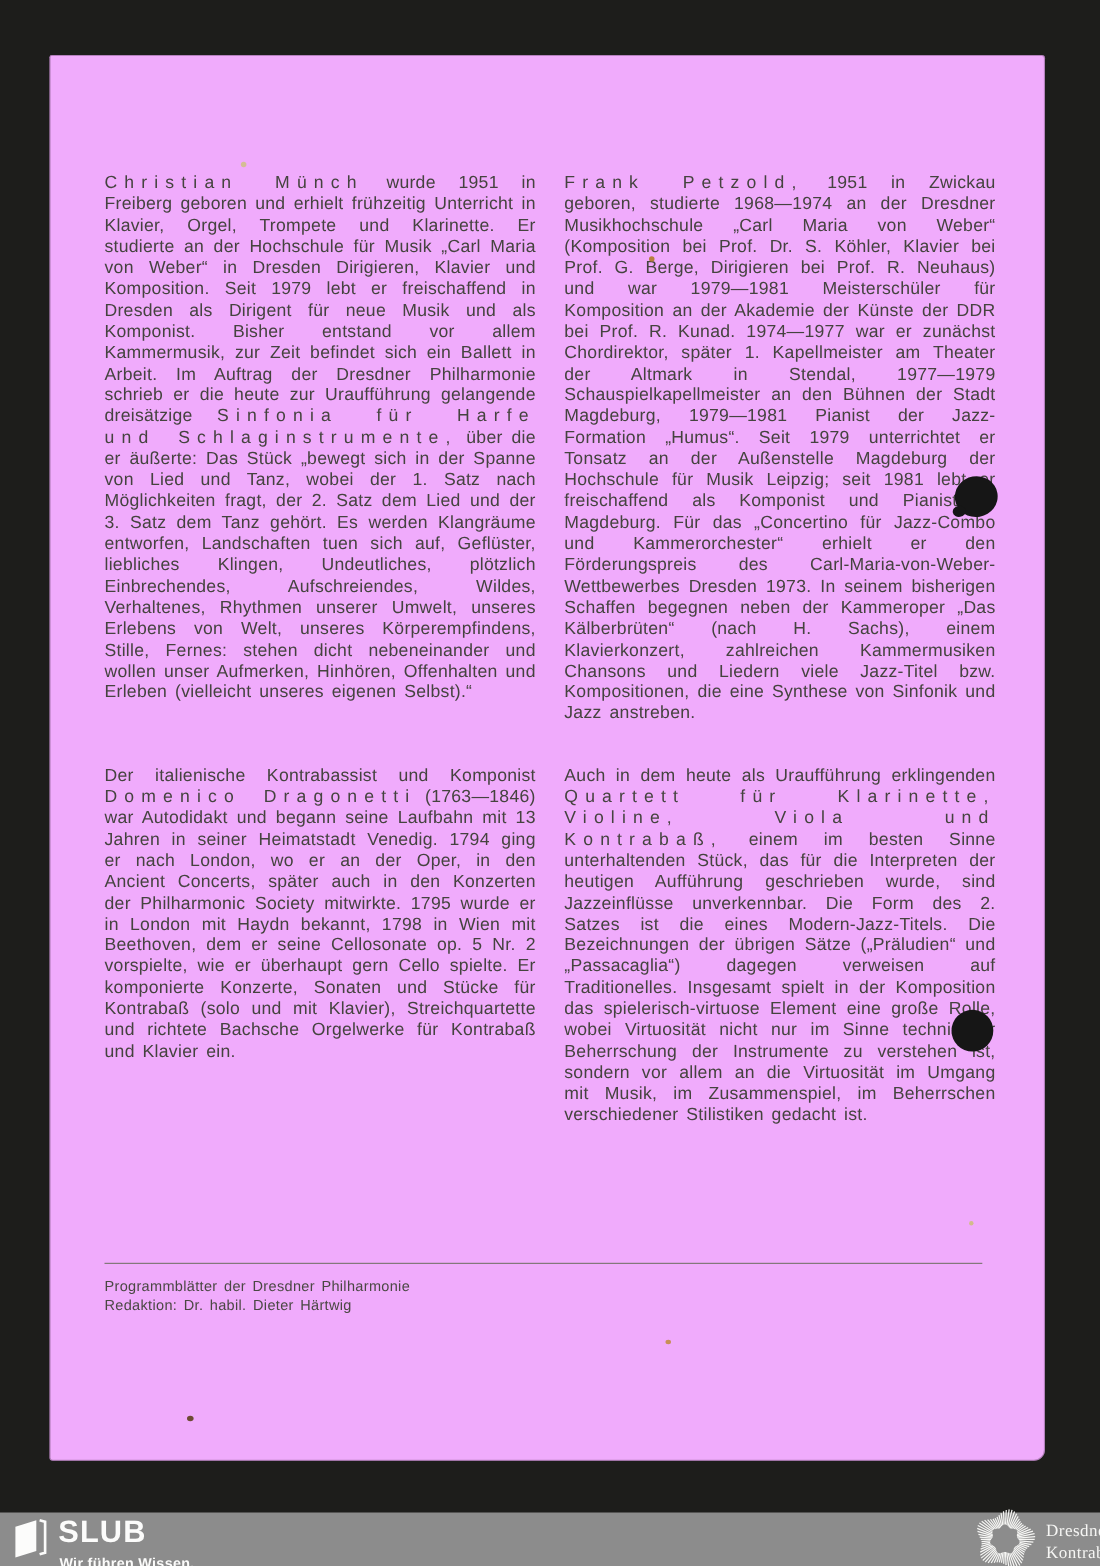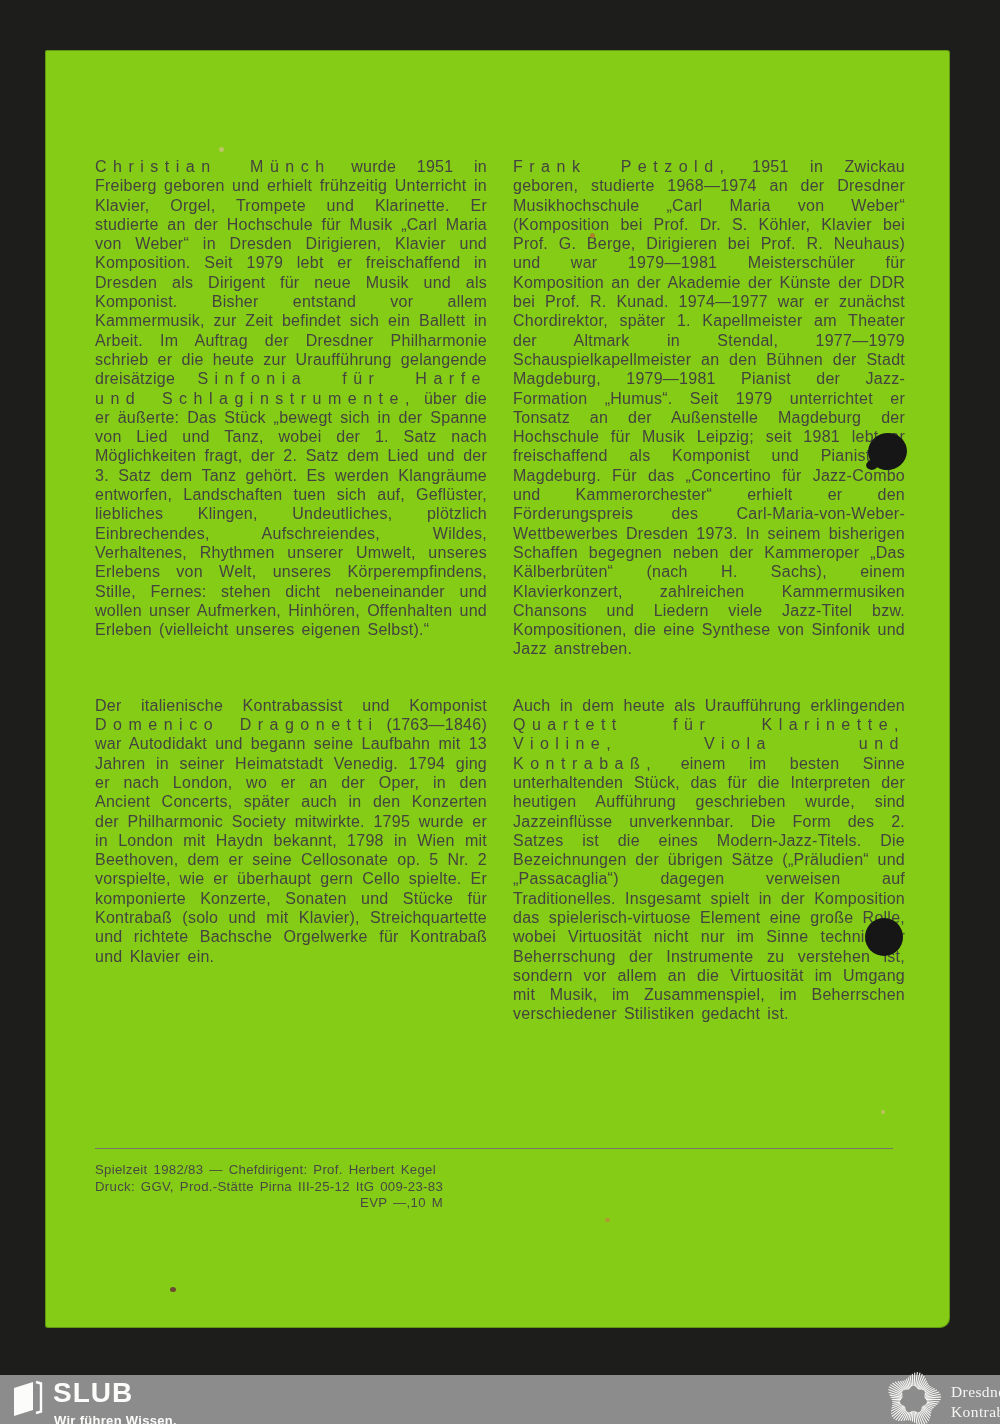--- a/index.html
+++ b/index.html
@@ -14,7 +14,7 @@
   
   .paper{
     position:absolute;left:45px;top:50px;width:905px;height:1278px;
-    background:#84cc16;
+    background:#f0abfc;
     border-radius:2px 3px 10px 3px;
     box-shadow:0 0 0 1px rgba(0,0,0,0.25) inset;
   }

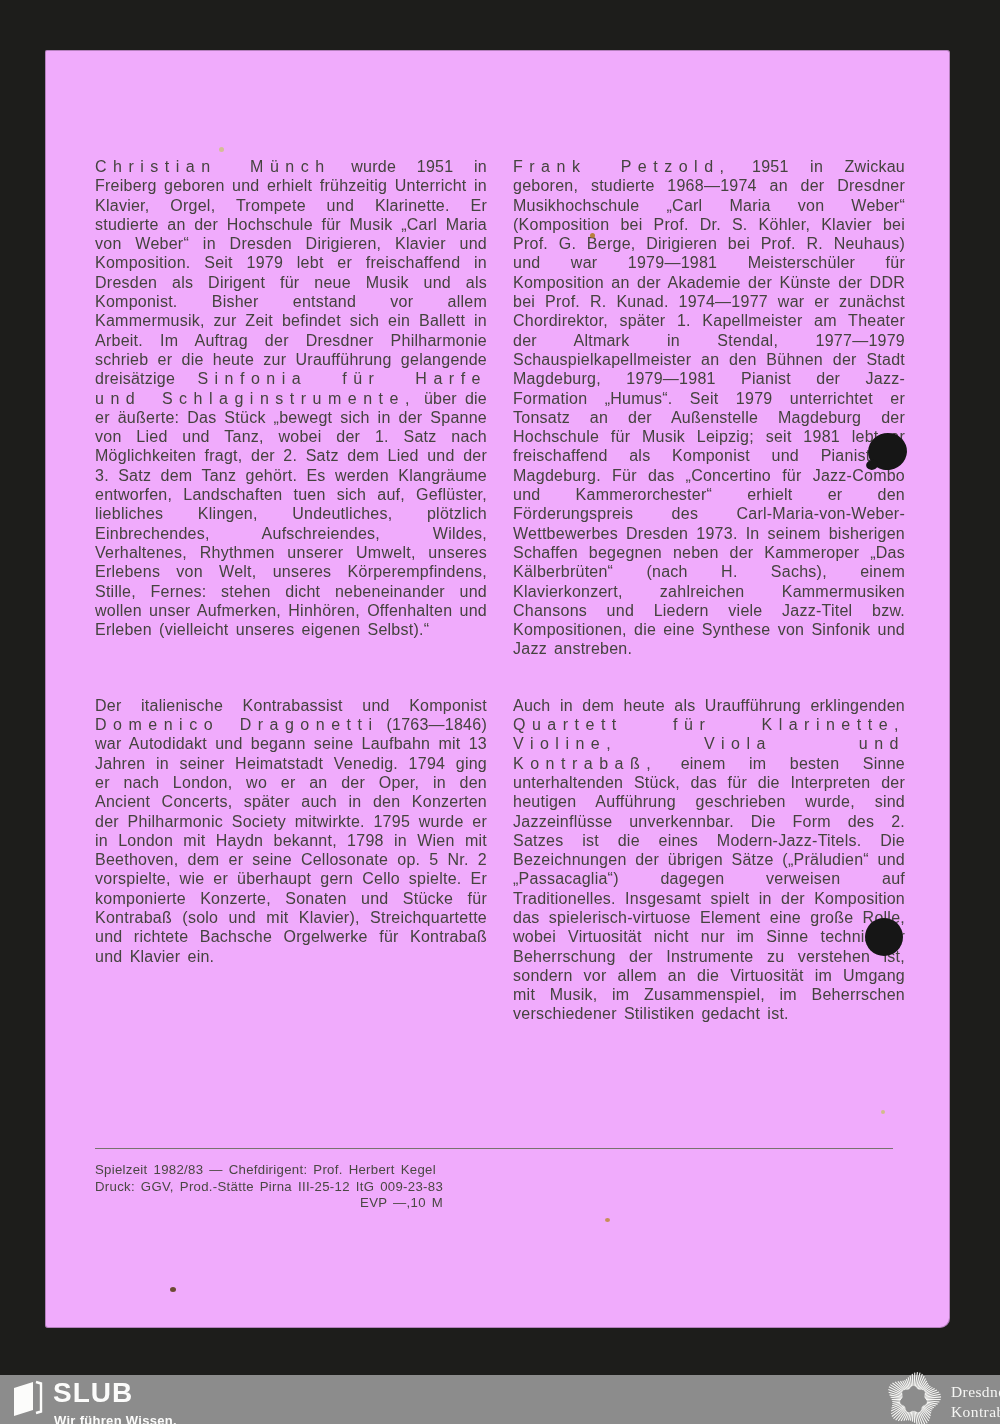--- a/index.html
+++ b/index.html
@@ -96,6 +96,10 @@
     <div class="footer-rule"></div>
 
     <div class="imprint">
+      <div class="imprint-left">
+        <div>Programmblätter der Dresdner Philharmonie</div>
+        <div>Redaktion: Dr. habil. Dieter Härtwig</div>
+      </div>
       <div class="imprint-right">
         <div>Spielzeit 1982/83  —  Chefdirigent: Prof. Herbert Kegel</div>
         <div>Druck: GGV, Prod.-Stätte Pirna III-25-12 ItG 009-23-83</div>

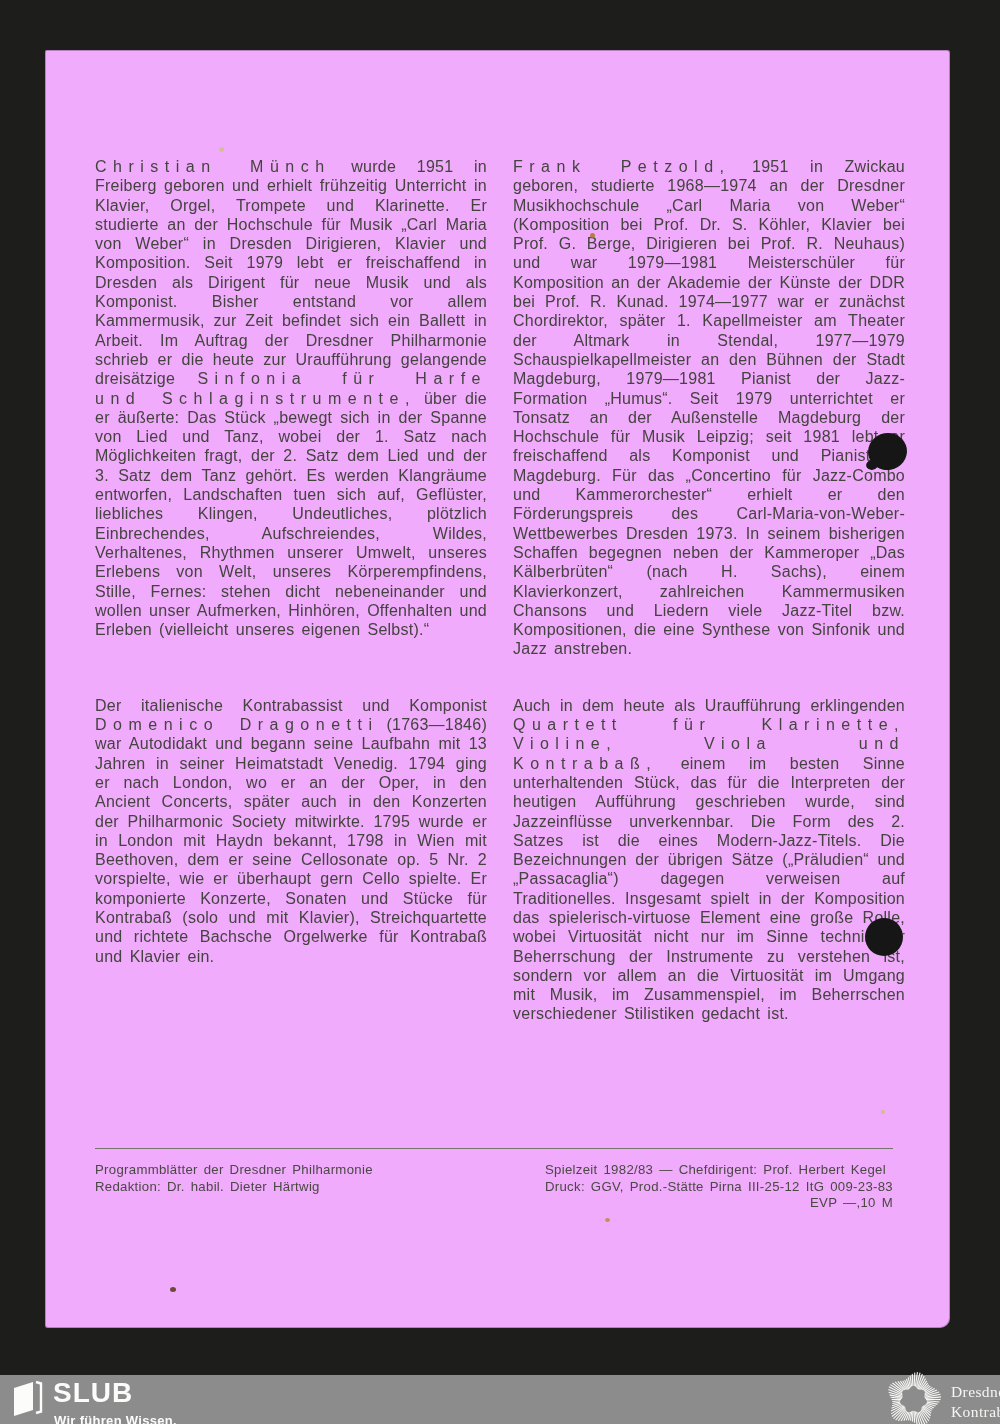--- a/index.html
+++ b/index.html
@@ -99,11 +99,6 @@
       <div class="imprint-left">
         <div>Programmblätter der Dresdner Philharmonie</div>
         <div>Redaktion: Dr. habil. Dieter Härtwig</div>
-      </div>
-      <div class="imprint-right">
-        <div>Spielzeit 1982/83  —  Chefdirigent: Prof. Herbert Kegel</div>
-        <div>Druck: GGV, Prod.-Stätte Pirna III-25-12 ItG 009-23-83</div>
-        <div class="evp">EVP —,10 M</div>
       </div>
     </div>
 

